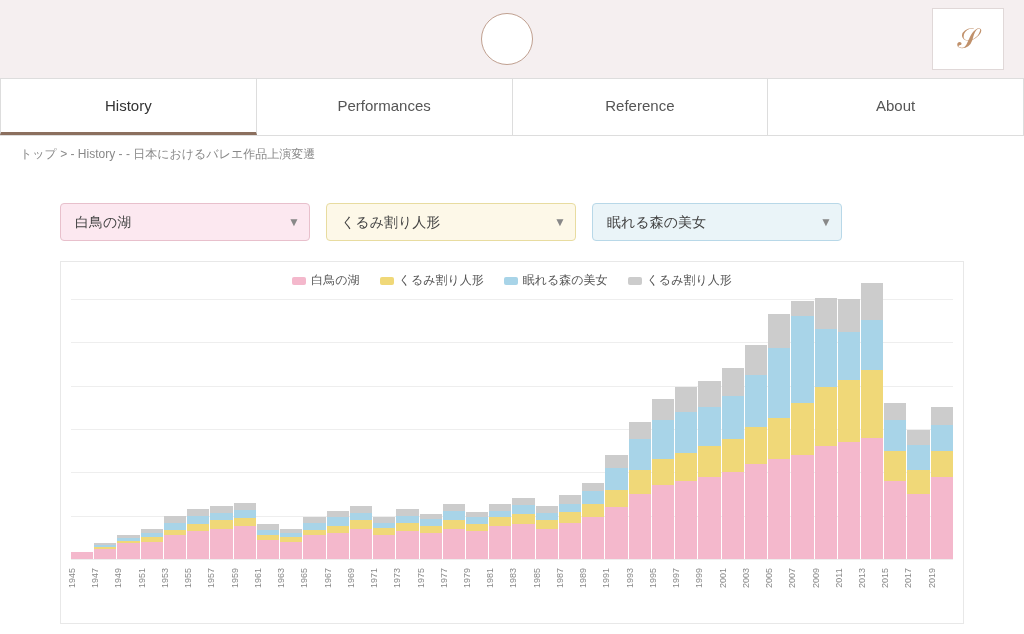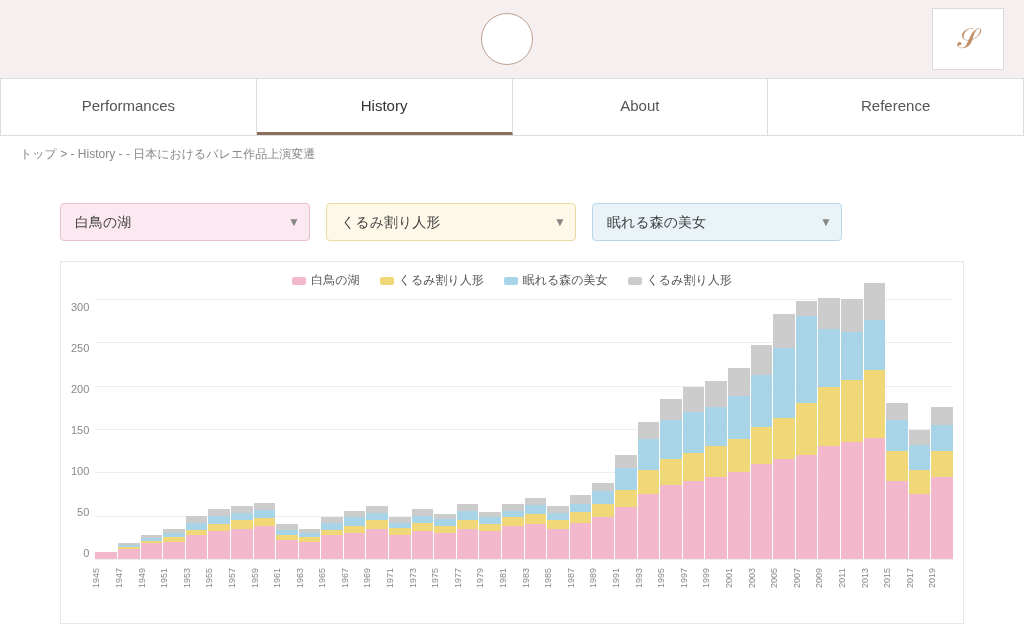--- a/index.html
+++ b/index.html
@@ -233,8 +233,8 @@
 </div>
 
 <nav>
+  <div class="nav-item active">History</div>
   <div class="nav-item">Performances</div>
-  <div class="nav-item active">History</div>
   <div class="nav-item">About</div>
   <div class="nav-item">Reference</div>
 </nav>

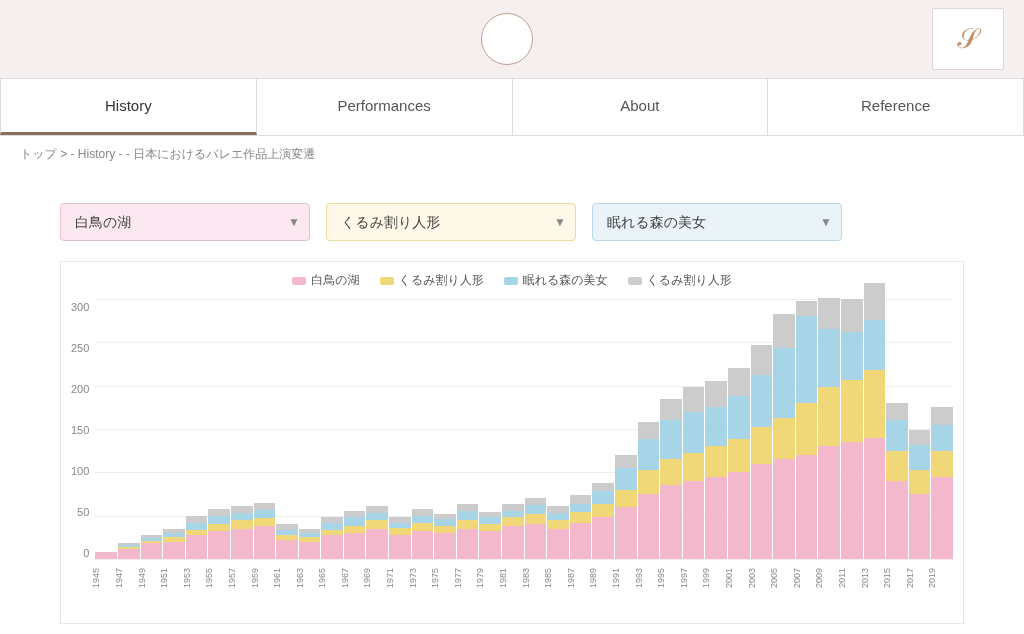--- a/index.html
+++ b/index.html
@@ -235,8 +235,8 @@
 <nav>
   <div class="nav-item active">History</div>
   <div class="nav-item">Performances</div>
+  <div class="nav-item">Reference</div>
   <div class="nav-item">About</div>
-  <div class="nav-item">Reference</div>
 </nav>
 
 <div class="breadcrumb">

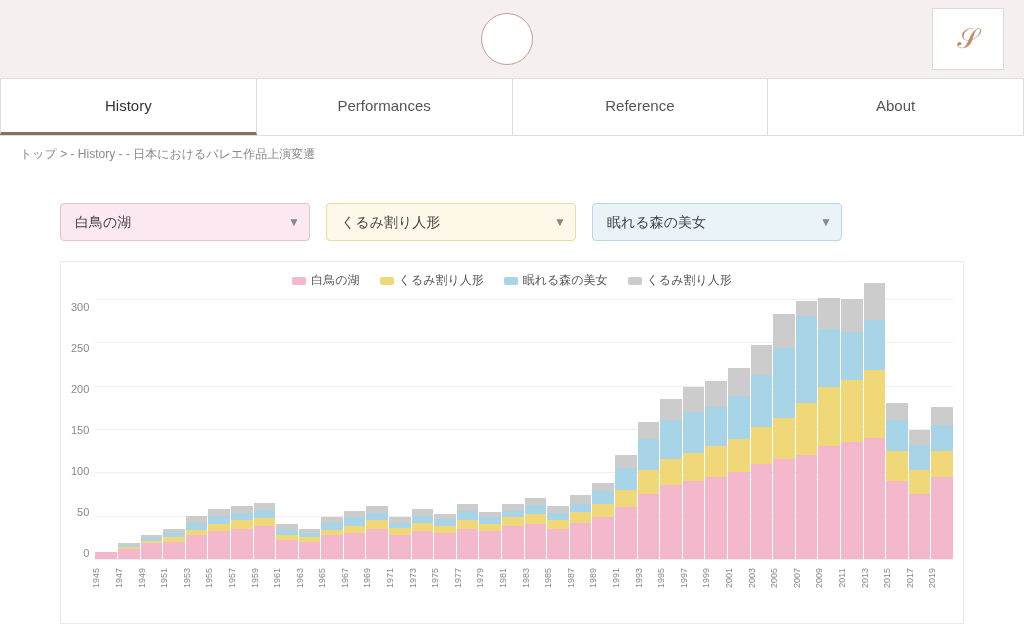--- a/index.html
+++ b/index.html
@@ -293,15 +293,6 @@
     </div>
 
     <div class="chart-inner">
-      <div class="y-axis" id="y-axis-container">
-          <div>300</div>
-          <div>250</div>
-          <div>200</div>
-          <div>150</div>
-          <div>100</div>
-          <div>50</div>
-          <div>0</div>
-        </div>
       <div class="chart-body">
         <div class="chart-grid" id="grid-container">
             <div class="grid-line" style="top: 0%;"></div>

